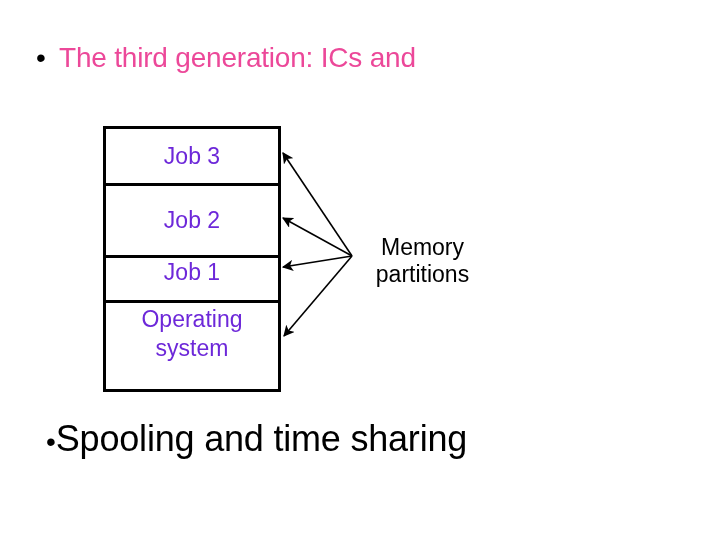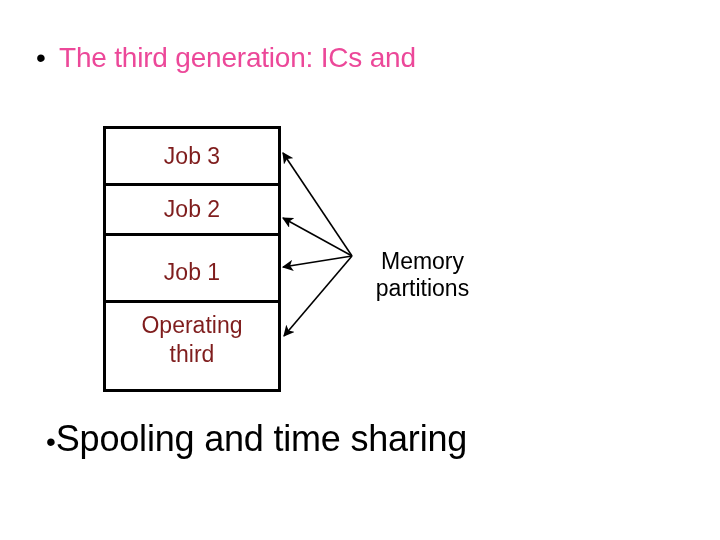--- a/index.html
+++ b/index.html
@@ -76,7 +76,7 @@
     text-align: center;
     font-size: 23px;
     line-height: 29px;
-    color: #7f1d1d;
+    color: #6d28d9;
   }
   .mem-row.r0 { top: 0px;   height: 57px; border-bottom: 3px solid #000000; }
   .mem-row.r1 { top: 57px;  height: 50px; border-bottom: 3px solid #000000; }

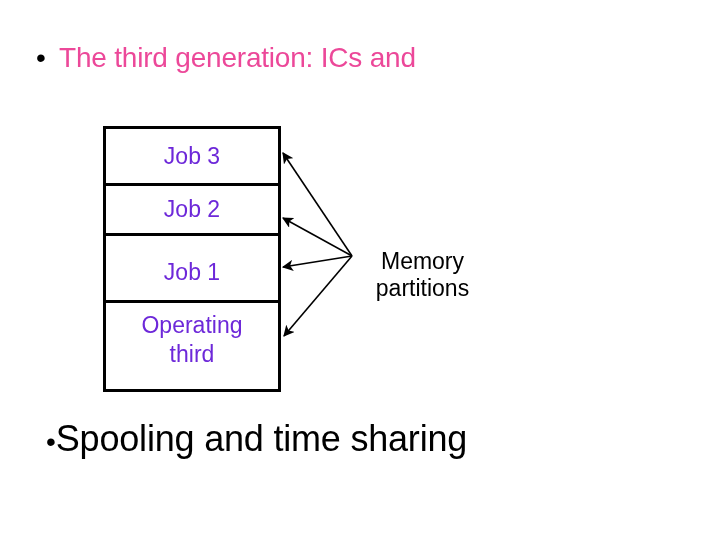--- a/index.html
+++ b/index.html
@@ -79,7 +79,7 @@
     color: #6d28d9;
   }
   .mem-row.r0 { top: 0px;   height: 57px; border-bottom: 3px solid #000000; }
-  .mem-row.r1 { top: 57px;  height: 50px; border-bottom: 3px solid #000000; }
+  .mem-row.r1 { top: 57px;  height: 72px; border-bottom: 3px solid #000000; }
   .mem-row.r2 { top: 116px; height: 58px; border-bottom: 3px solid #000000; }
   .mem-row.r3 { top: 173px; height: 61px; align-items: center; padding-top: 14px; }
   .mem-row .cell-text { display: block; }

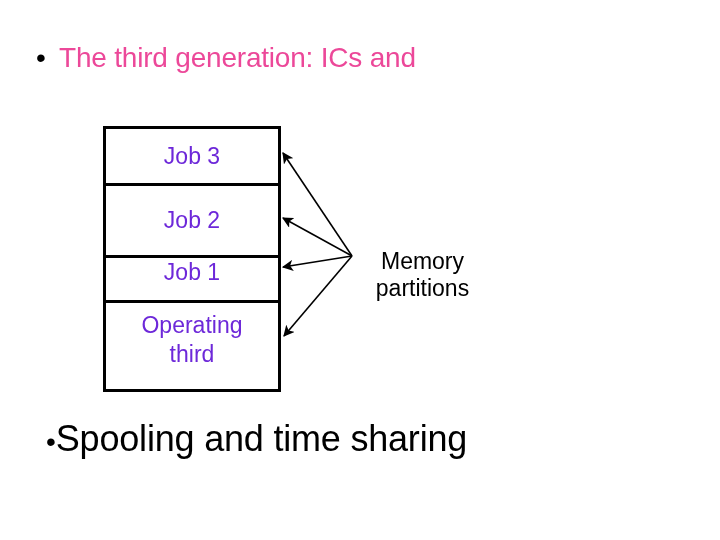--- a/index.html
+++ b/index.html
@@ -96,7 +96,7 @@
   .mem-label {
     position: absolute;
     left: 360px;
-    top: 248px;
+    top: 234px;
     width: 125px;
     font-size: 23px;
     line-height: 27px;

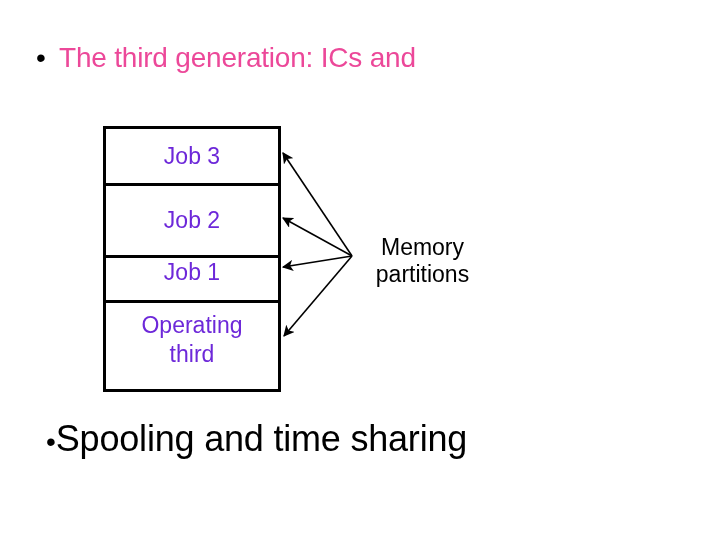--- a/index.html
+++ b/index.html
@@ -81,7 +81,7 @@
   .mem-row.r0 { top: 0px;   height: 57px; border-bottom: 3px solid #000000; }
   .mem-row.r1 { top: 57px;  height: 72px; border-bottom: 3px solid #000000; }
   .mem-row.r2 { top: 116px; height: 58px; border-bottom: 3px solid #000000; }
-  .mem-row.r3 { top: 173px; height: 61px; align-items: center; padding-top: 14px; }
+  .mem-row.r3 { top: 173px; height: 61px; align-items: flex-end; padding-top: 14px; }
   .mem-row .cell-text { display: block; }
 
   

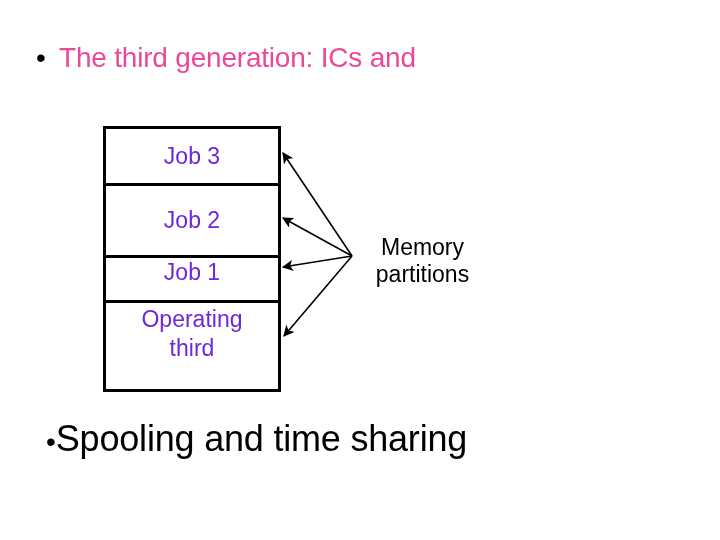--- a/index.html
+++ b/index.html
@@ -157,7 +157,7 @@
       <div class="mem-row r3">
         <span>
           <span class="cell-text">Operating</span>
-          <span class="cell-text">third</span>
+          <span class="cell-text">system</span>
         </span>
       </div>
 

